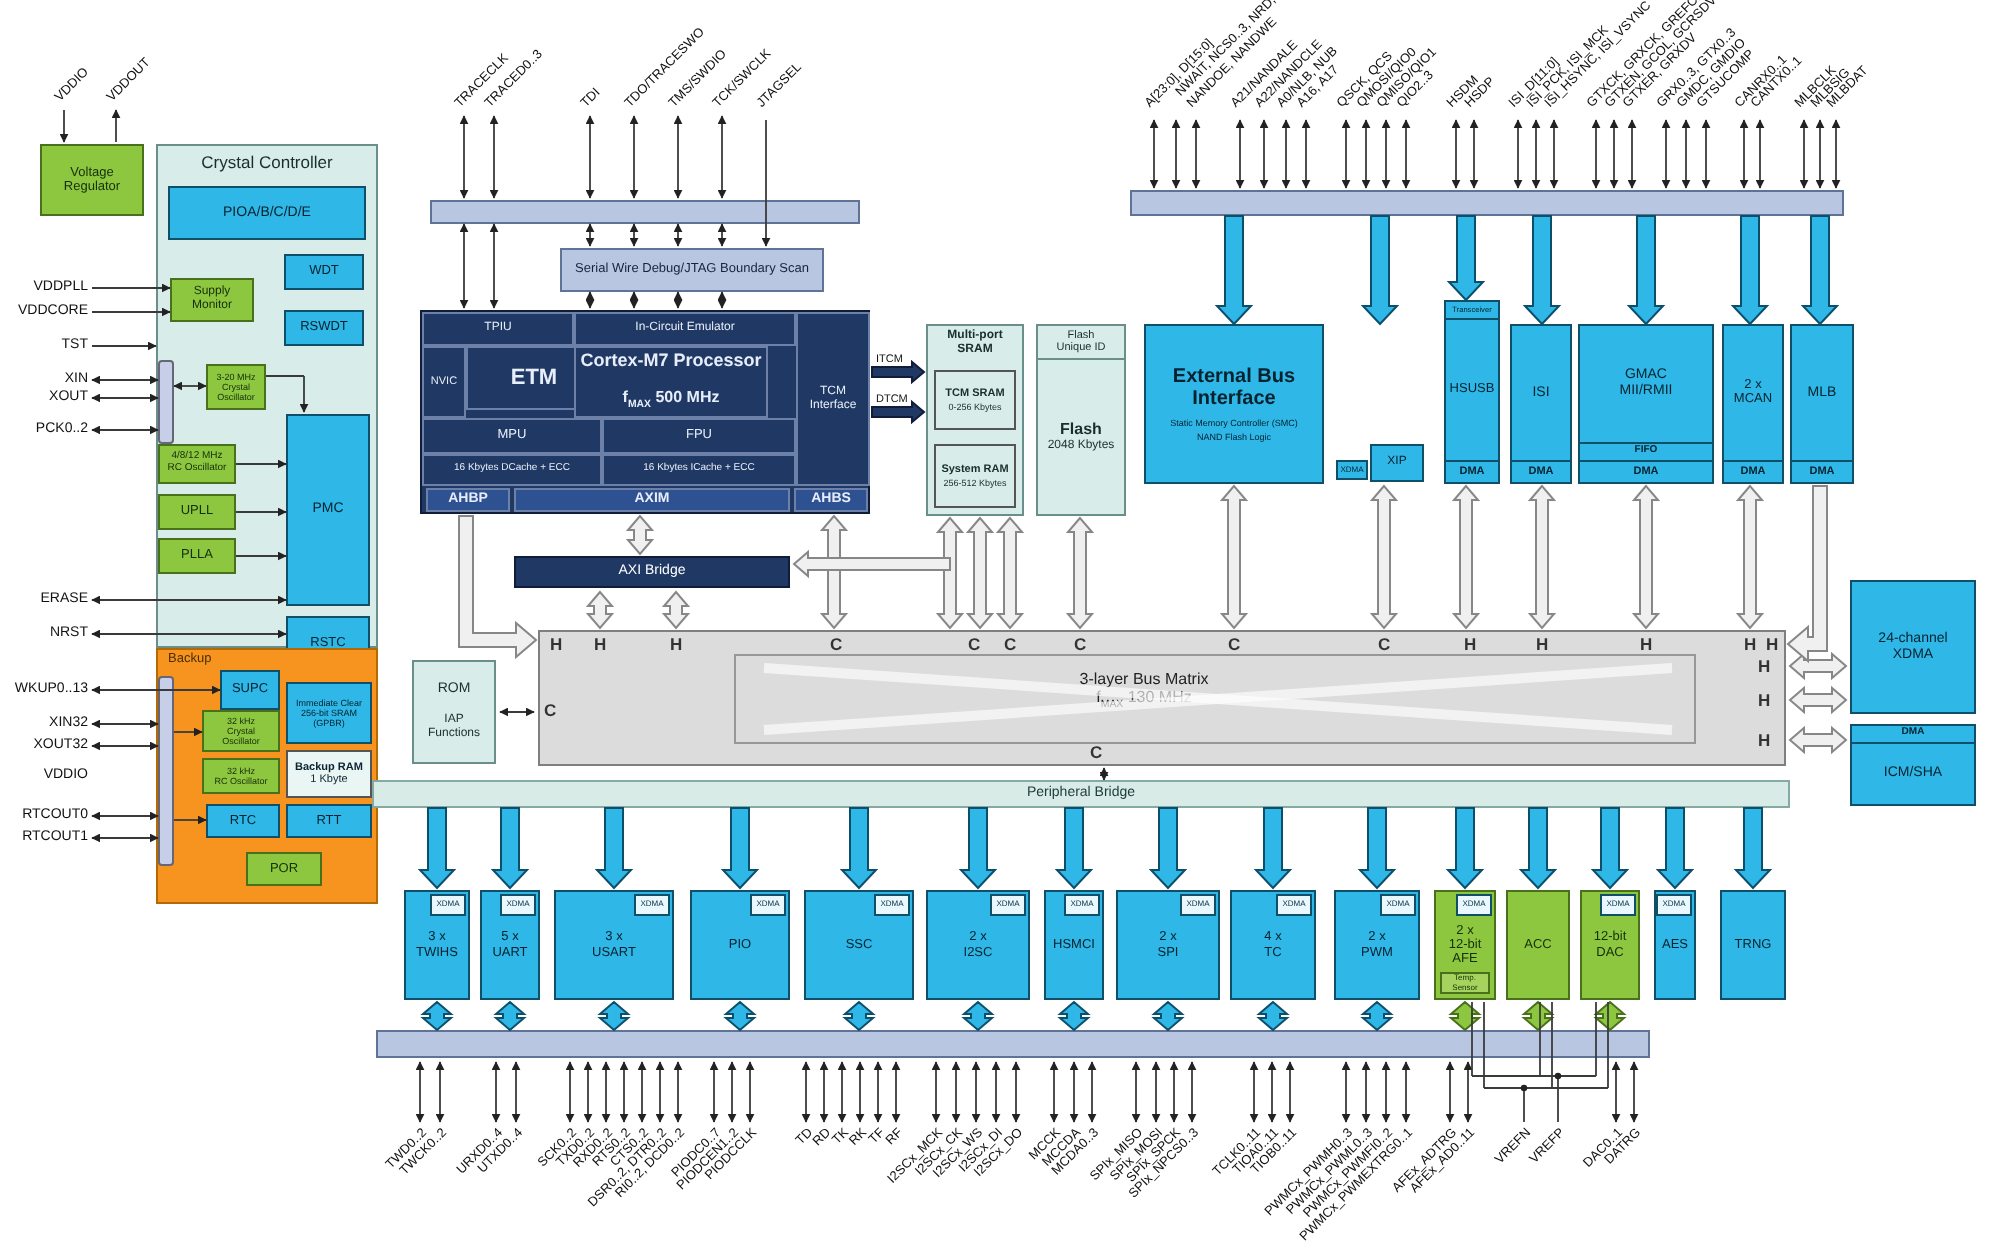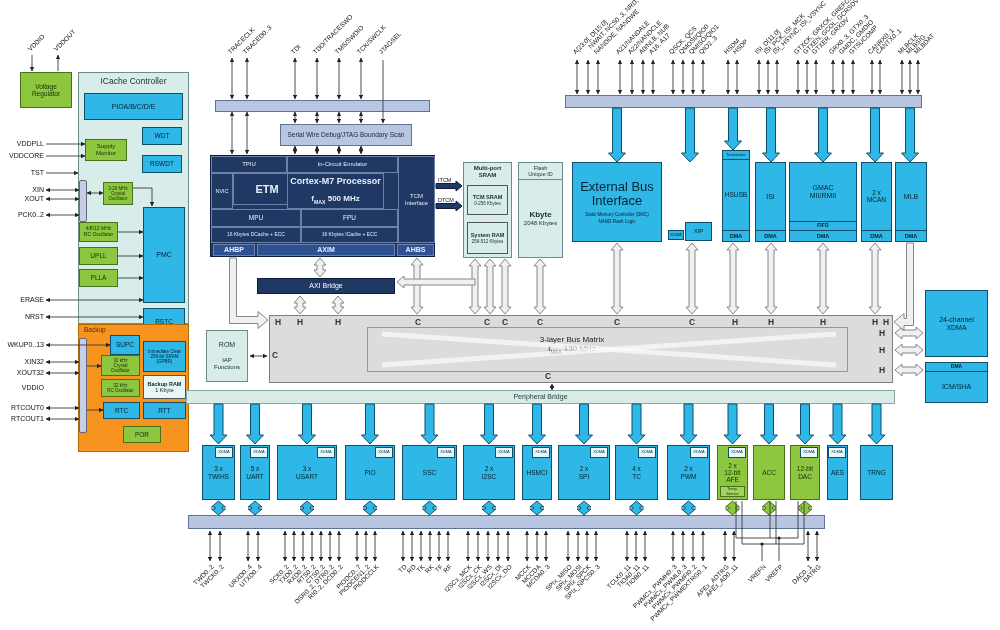--- a/index.html
+++ b/index.html
@@ -41,7 +41,7 @@
 Regulator</div>
 
   <div class="box pale" style="left:78px;top:72px;width:111px;height:252px;justify-content:flex-start;"></div>
-  <div style="position:absolute;left:78px;top:76px;width:111px;text-align:center;font-size:8.5px;color:#17302d;">ICache Controller</div>
+  <div style="position:absolute;left:78px;top:76px;width:111px;text-align:center;font-size:8.5px;color:#17302d;">Crystal Controller</div>
 
   <div class="box blue" style="left:84px;top:93px;width:99px;height:27px;font-size:7px;">PIOA/B/C/D/E</div>
   <div class="box blue" style="left:142px;top:127px;width:40px;height:18px;font-size:6.5px;">WDT</div>

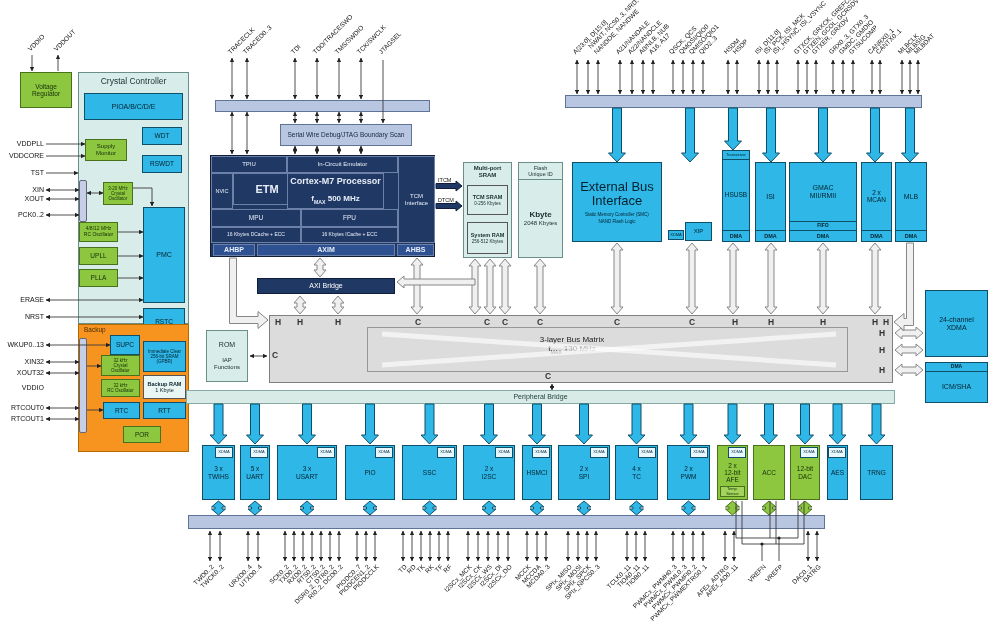--- a/index.html
+++ b/index.html
@@ -146,7 +146,7 @@
   <div class="box bar" style="left:565px;top:95px;width:357px;height:13px;"></div>
 
   <div class="box blue" style="left:572px;top:162px;width:90px;height:80px;">
-    <span style="font-size:13px;font-weight:normal;">External Bus Interface</span>
+    <span style="font-size:10px;font-weight:bold;">External Bus Interface</span>
     <span style="font-size:4.5px;margin-top:3px;">Static Memory Controller (SMC)</span>
     <span style="font-size:4.5px;margin-top:2px;">NAND Flash Logic</span>
   </div>

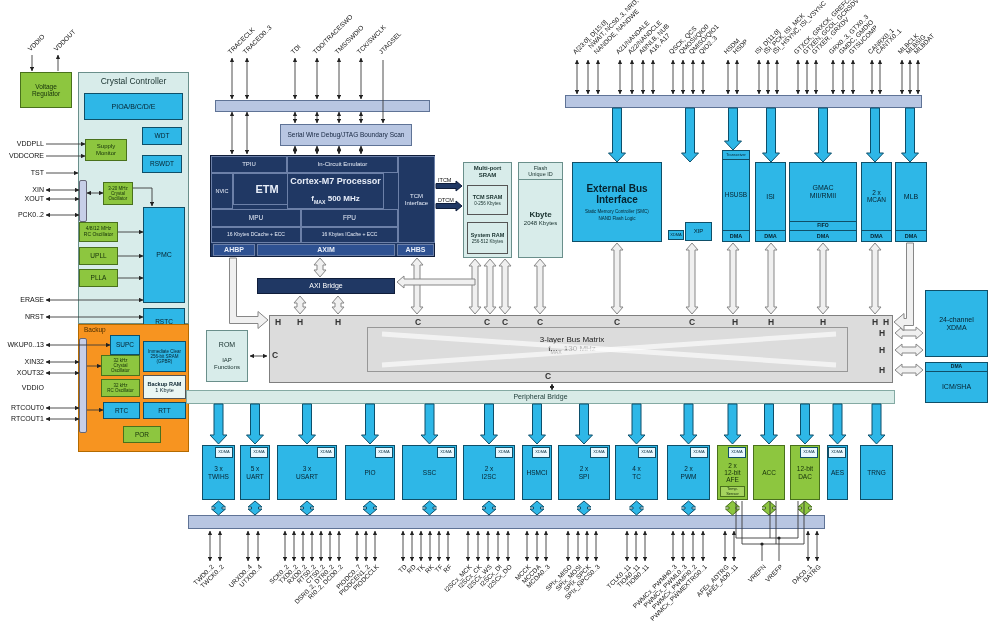--- a/index.html
+++ b/index.html
@@ -122,7 +122,7 @@
     <div style="width:100%;box-sizing:border-box;border-bottom:1px solid #6a8f8b;font-size:5.5px;padding:2px 0;white-space:pre-line;">Flash
 Unique ID</div>
     <div style="flex:1;display:flex;flex-direction:column;align-items:center;justify-content:center;">
-      <span style="font-size:8px;font-weight:bold;">Kbyte</span>
+      <span style="font-size:8px;font-weight:bold;">Flash</span>
       <span style="font-size:6px;">2048 Kbytes</span>
     </div>
   </div>

